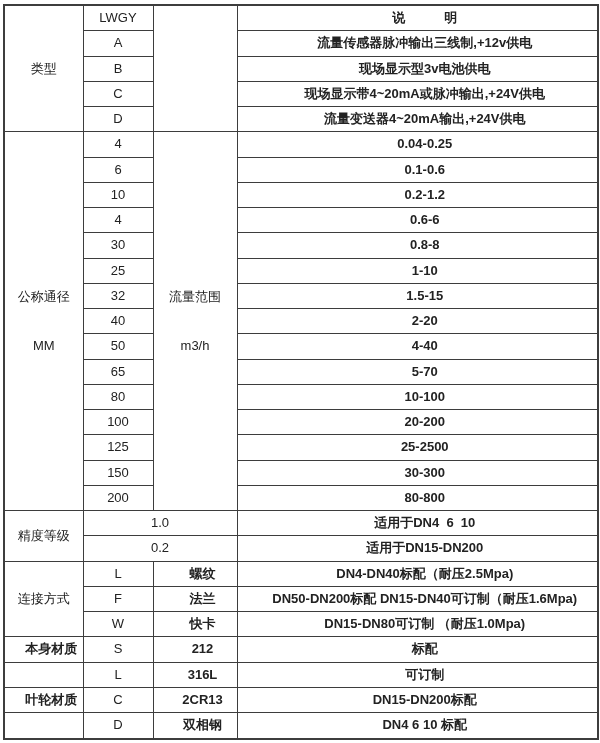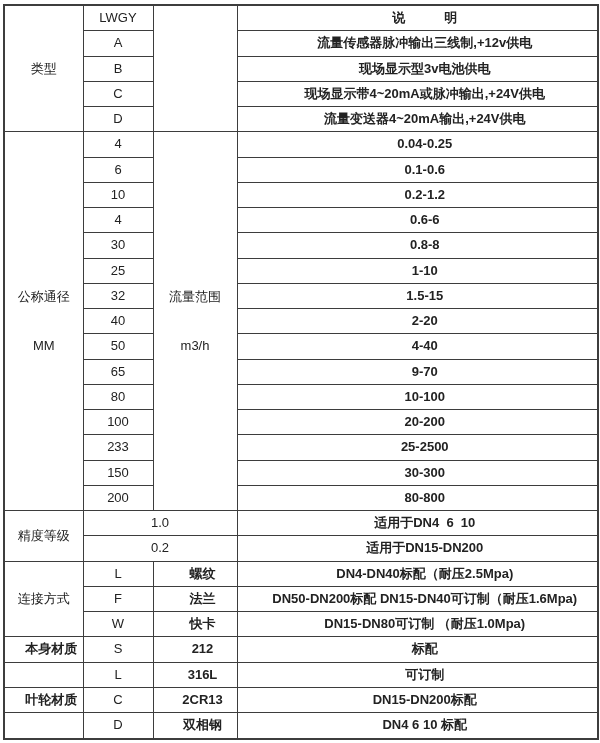--- a/index.html
+++ b/index.html
@@ -115,7 +115,7 @@
   </tr>
   <tr>
     <td class="center">65</td>
-    <td class="left">9-70</td>
+    <td class="left">5-70</td>
   </tr>
   <tr>
     <td class="center">80</td>

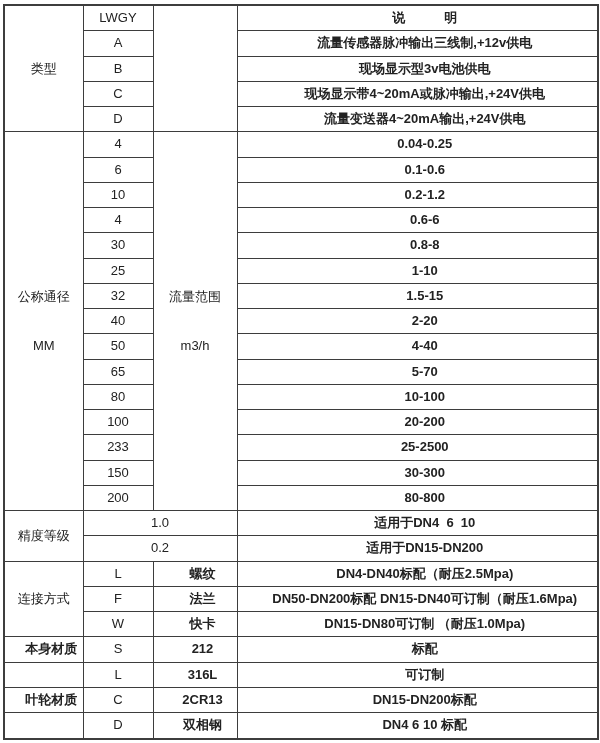--- a/index.html
+++ b/index.html
@@ -126,7 +126,7 @@
     <td class="left">20-200</td>
   </tr>
   <tr>
-    <td class="center">233</td>
+    <td class="center">125</td>
     <td class="left">25-2500</td>
   </tr>
   <tr>

